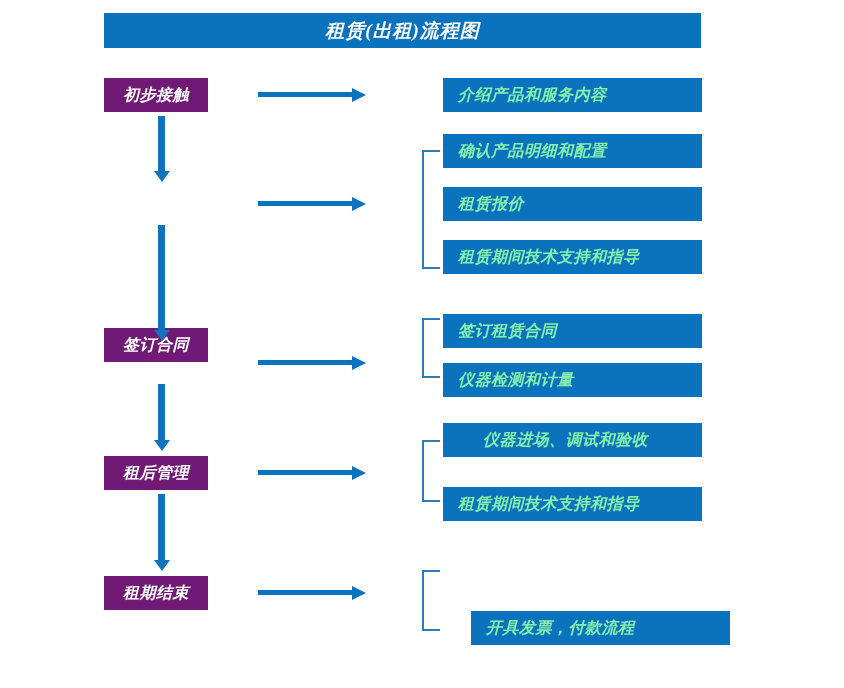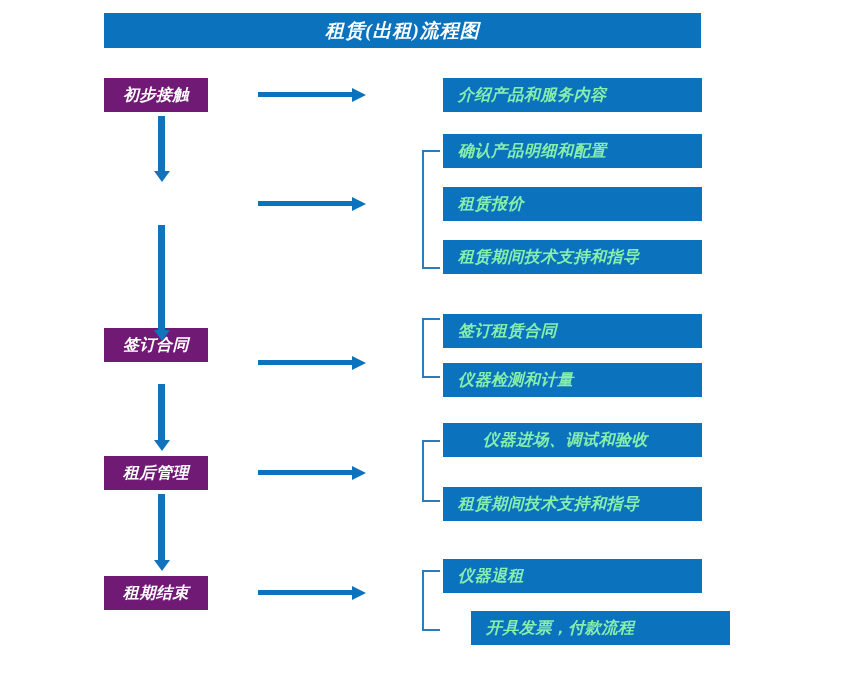--- a/index.html
+++ b/index.html
@@ -194,7 +194,6 @@
   <div class="detail-box" style="top:363px;">仪器检测和计量</div>
   <div class="detail-box" style="top:423px;padding-left:40px;">仪器进场、调试和验收</div>
   <div class="detail-box" style="top:487px;">租赁期间技术支持和指导</div>
-  <div class="detail-box" style="top:559px;">仪器退租</div>
   <div class="detail-box" style="top:611px;margin-left:28px;">开具发票，付款流程</div>
 
 </div>

